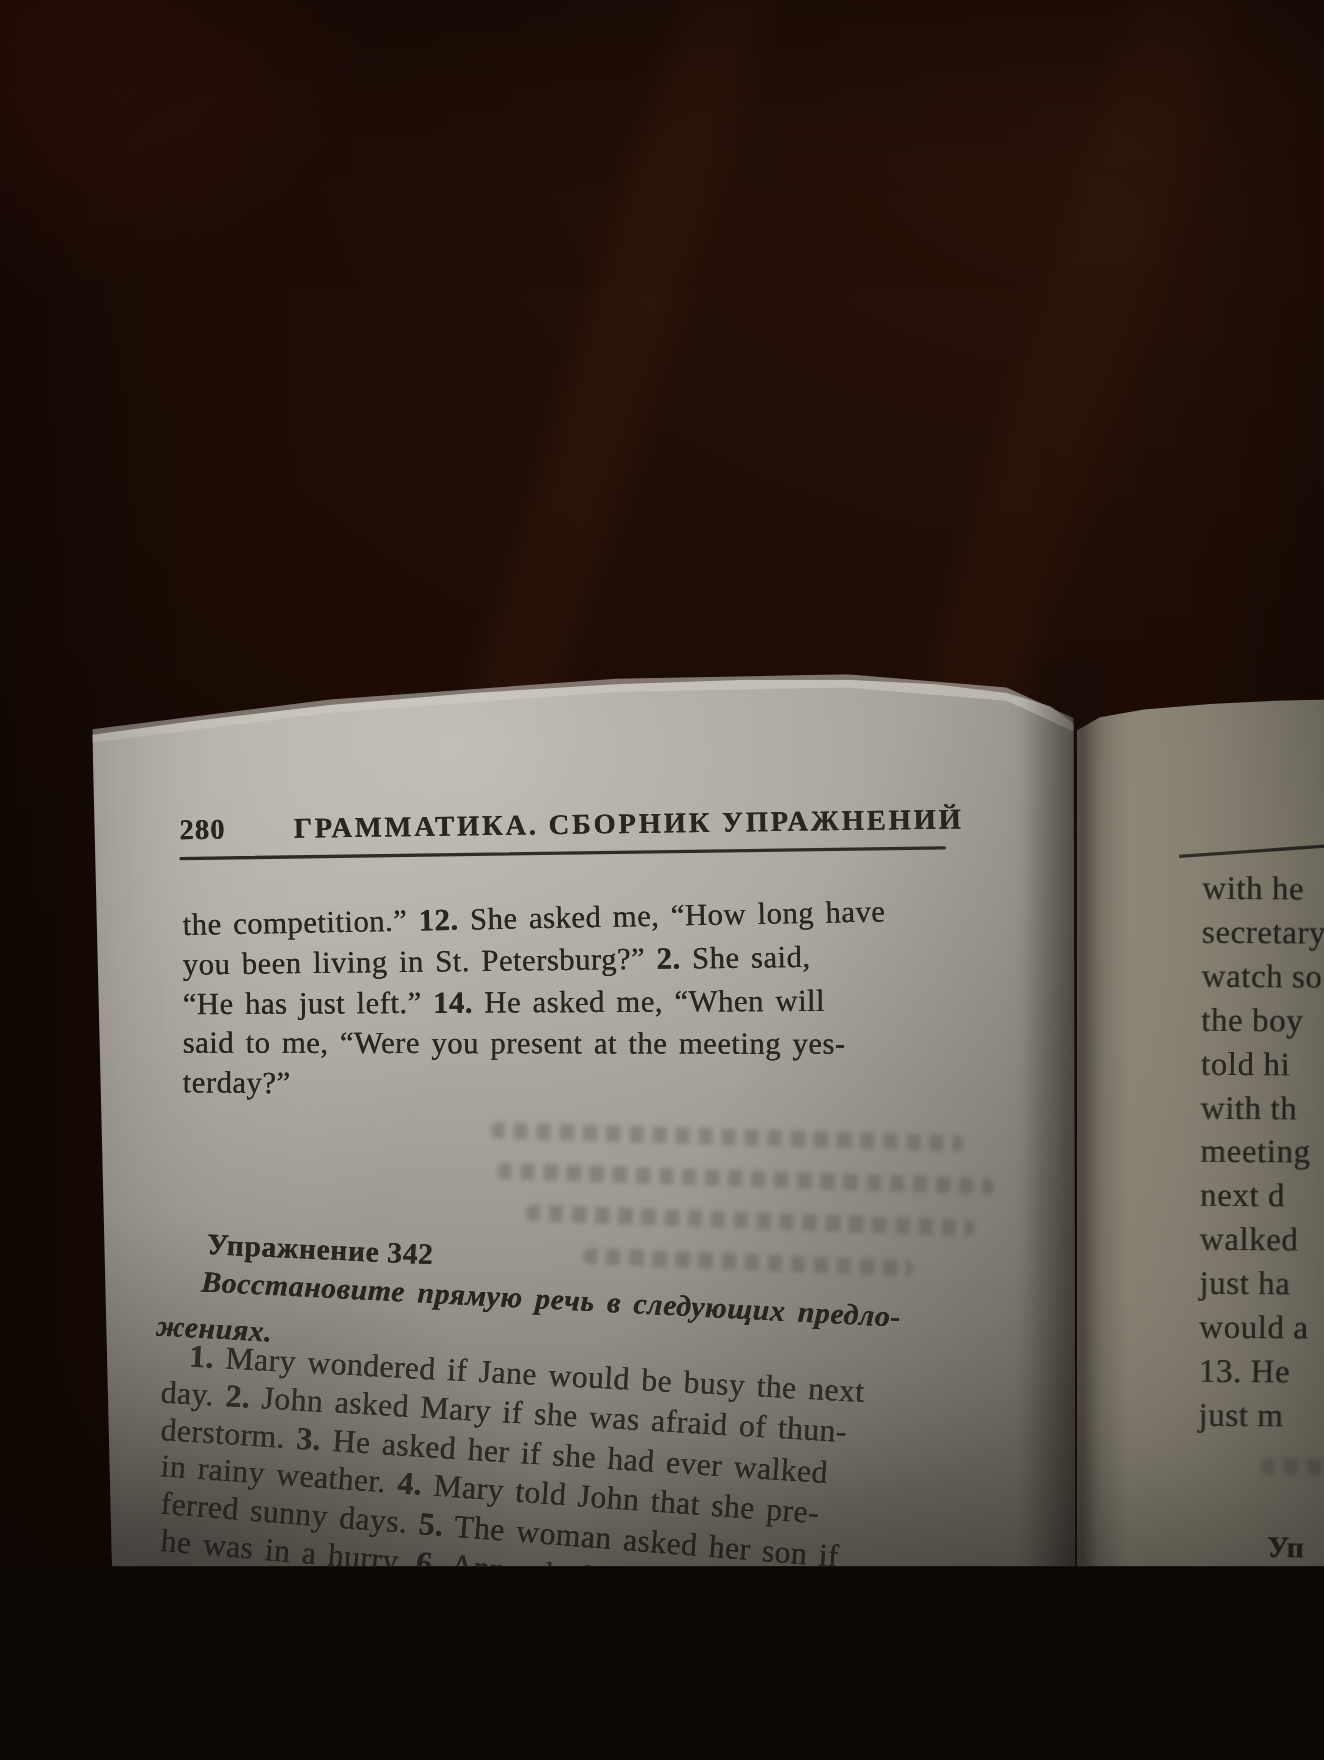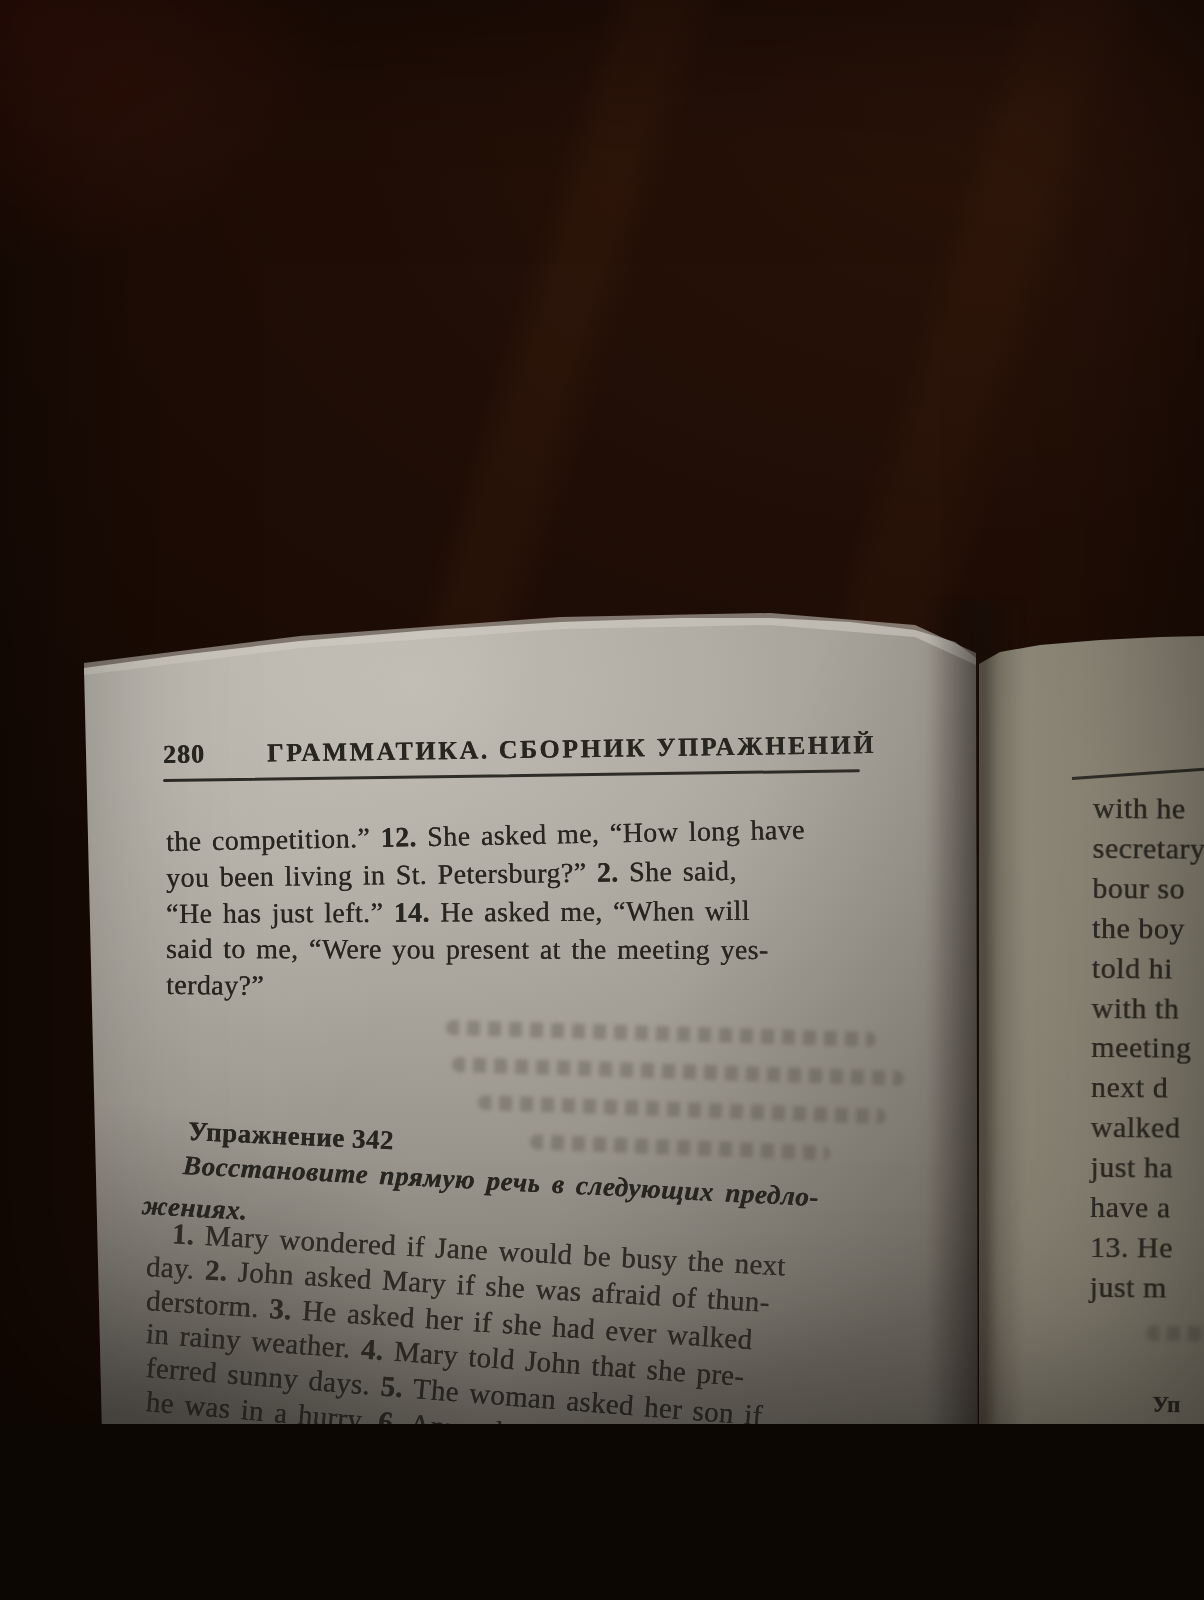--- a/index.html
+++ b/index.html
@@ -152,7 +152,7 @@
   <div class="txt rp-lines">
       <div class="line">with he</div>
       <div class="line">secretary</div>
-      <div class="line">bour so</div>
+      <div class="line">watch so</div>
       <div class="line">the boy</div>
       <div class="line">told hi</div>
       <div class="line">with th</div>

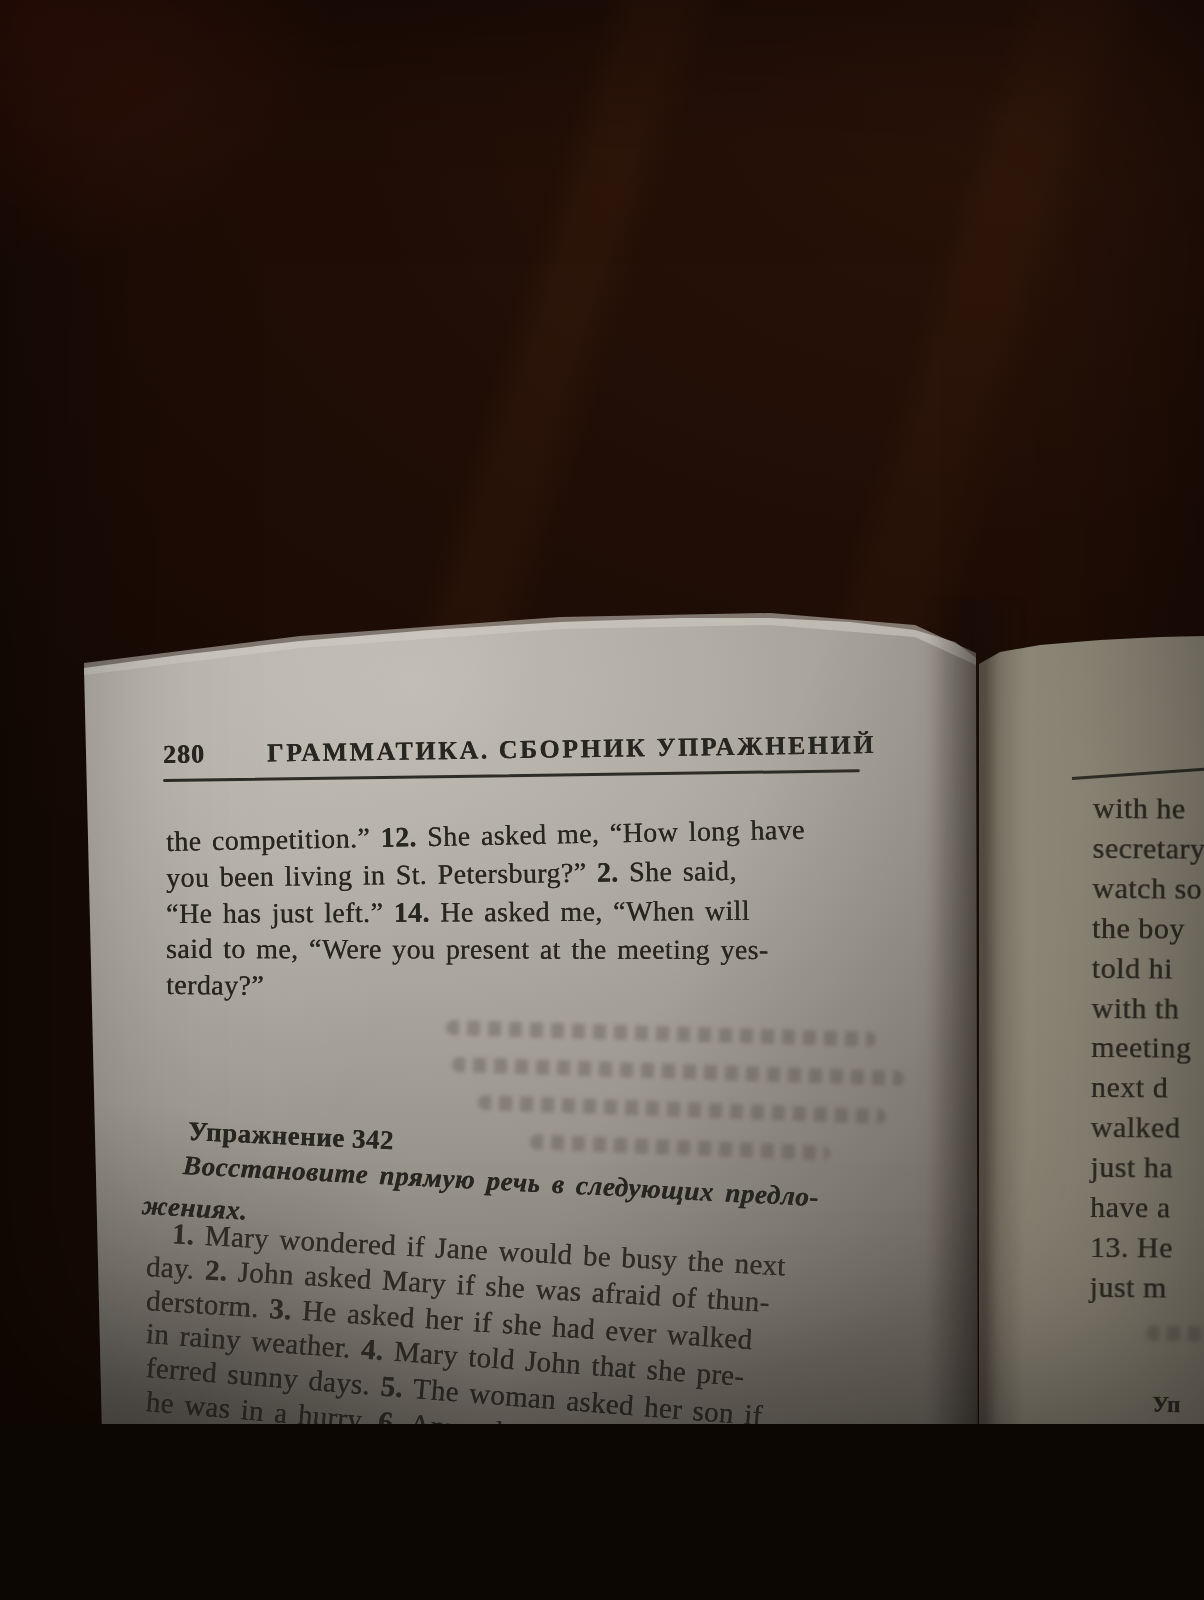--- a/index.html
+++ b/index.html
@@ -160,7 +160,7 @@
       <div class="line">next d</div>
       <div class="line">walked</div>
       <div class="line">just ha</div>
-      <div class="line">have a</div>
+      <div class="line">would a</div>
       <div class="line">13. He</div>
       <div class="line">just m</div>
     </div>

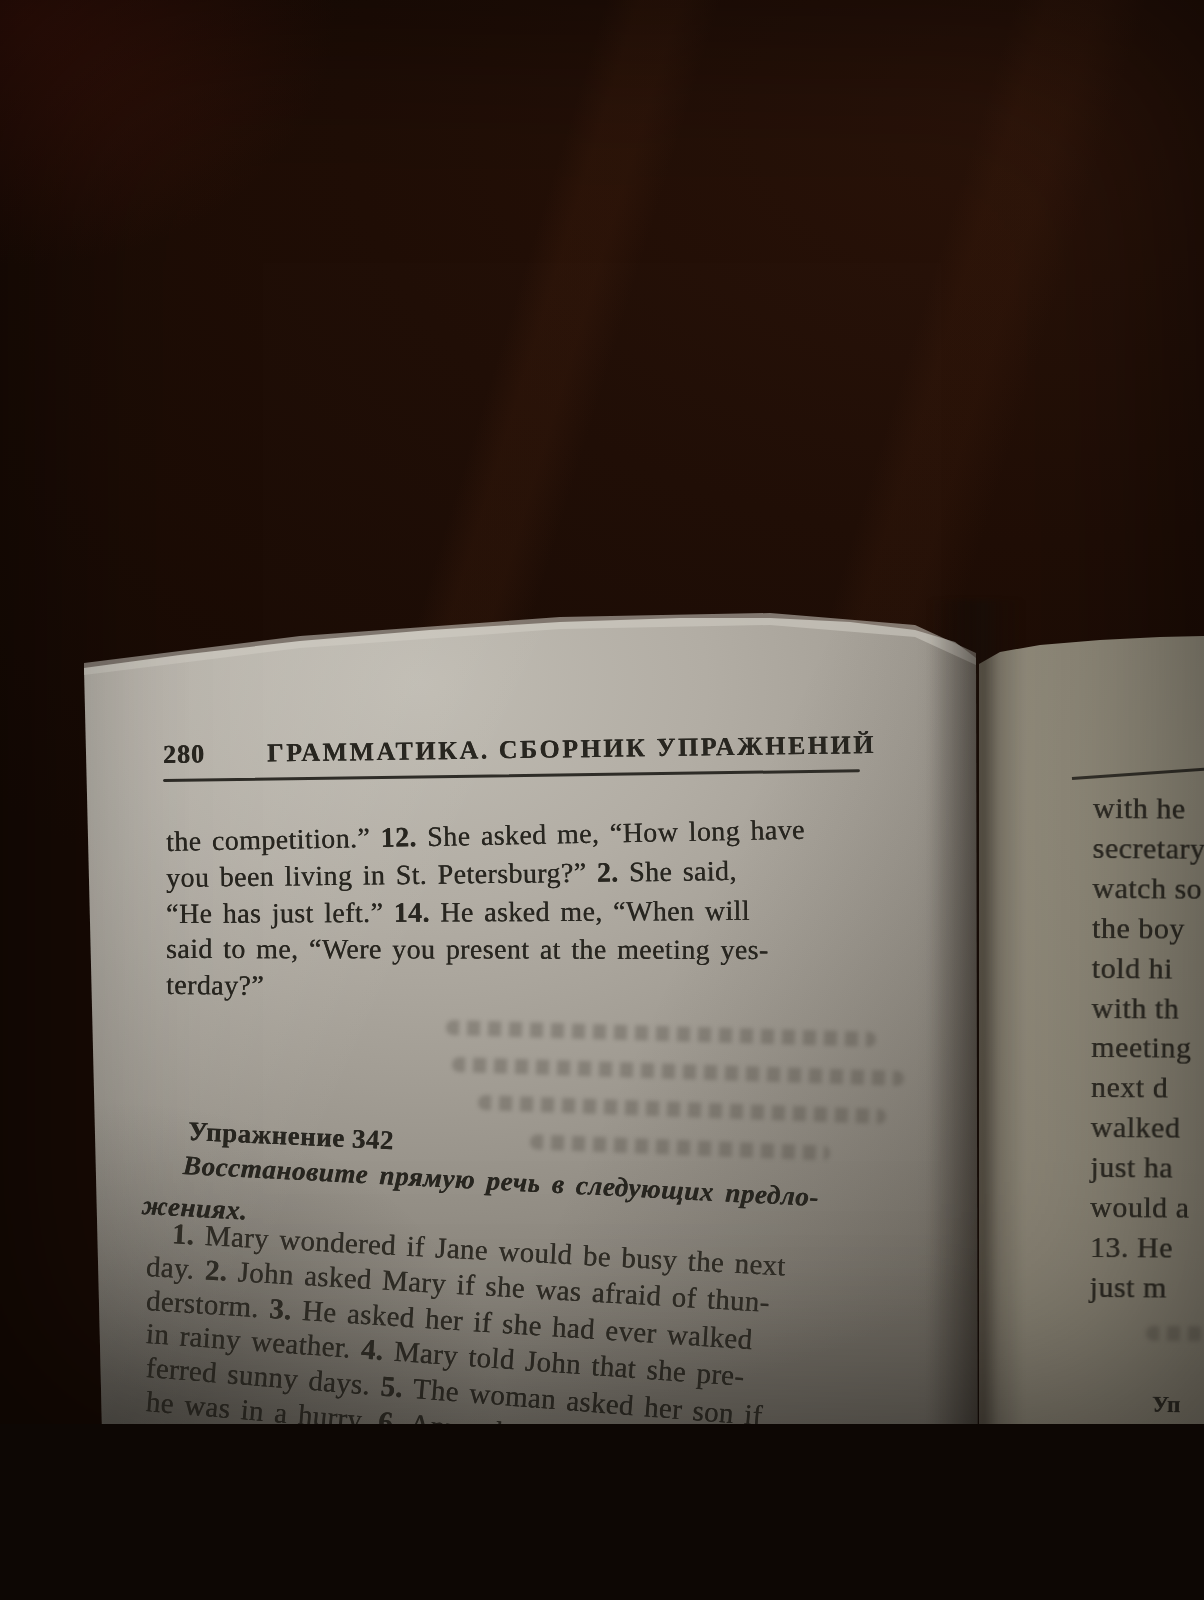--- a/index.html
+++ b/index.html
@@ -95,7 +95,7 @@
   
   .rp-rule{position:absolute;left:1072px;top:777px;width:134px;height:3px;background:#34312a;transform:rotate(-4deg);transform-origin:left center;z-index:5;}
   .rp-lines{left:1093px;top:788px;font-size:30px;letter-spacing:.5px;line-height:39.9px;color:#2f2c25;filter:blur(.6px);transform:rotate(.4deg);transform-origin:left top;}
-  .rp-head{left:1152px;top:1392px;font-size:23px;font-weight:bold;transform:rotate(.8deg);color:#2f2c25;filter:blur(.6px);white-space:nowrap;}
+  .rp-head{left:1152px;top:1392px;font-size:27px;font-weight:bold;transform:rotate(.8deg);color:#2f2c25;filter:blur(.6px);white-space:nowrap;}
   .rp-instr{font-size:27px;font-weight:bold;font-style:italic;color:#34302a;filter:blur(.7px);white-space:nowrap;}
   .rp-i1{left:1146px;top:1460px;transform:rotate(1deg);}
   .rp-i2{left:1116px;top:1498px;transform:rotate(1.2deg);}

